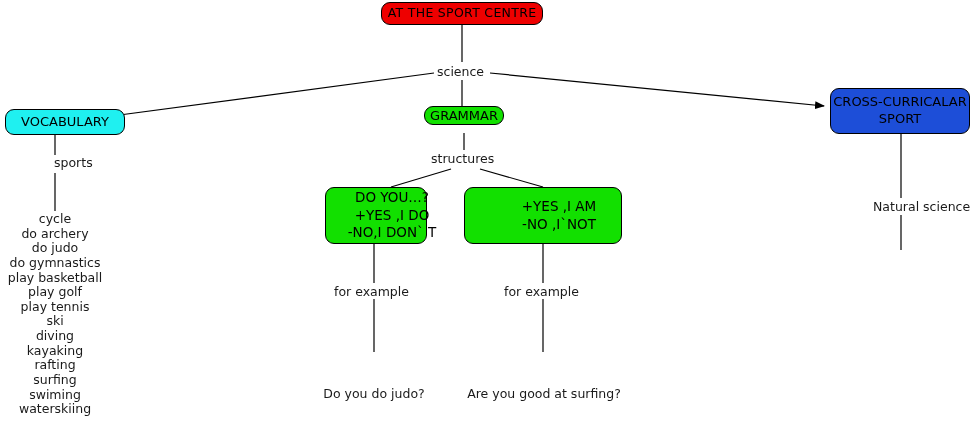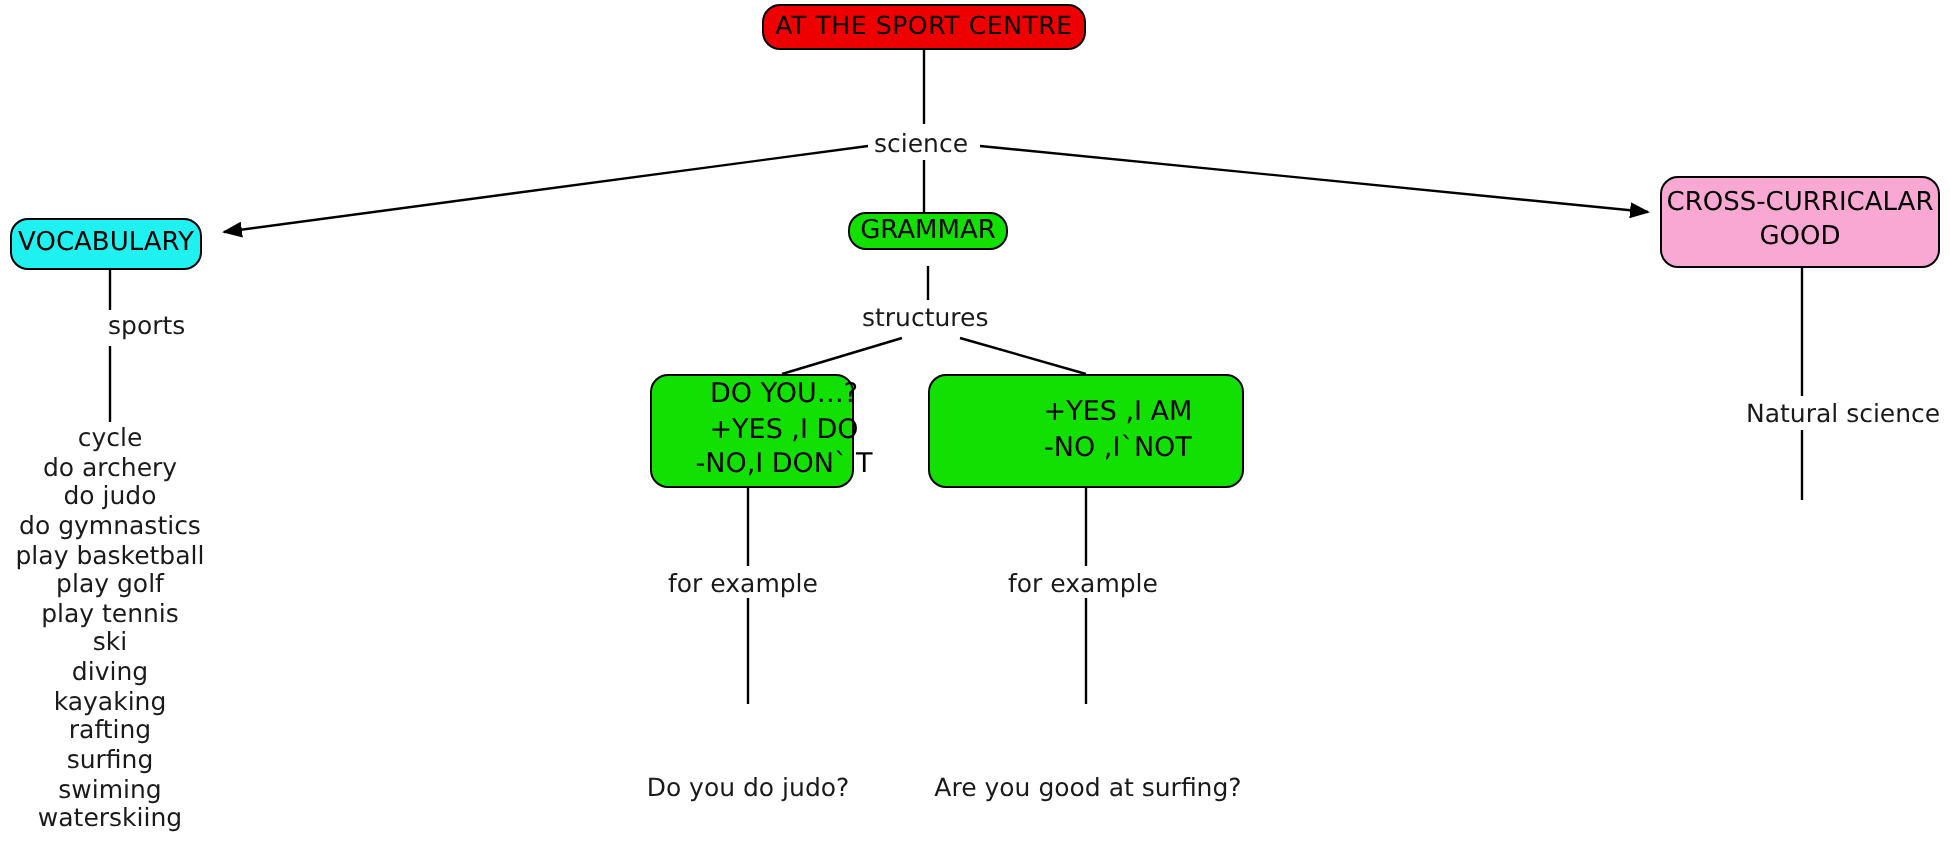--- a/index.html
+++ b/index.html
@@ -60,7 +60,7 @@
     padding-left: 32px;
   }
   .node-cross {
-    background: #f9a8d4;
+    background: #1d4ed8;
     font-size: 13px;
     line-height: 1.3;
   }

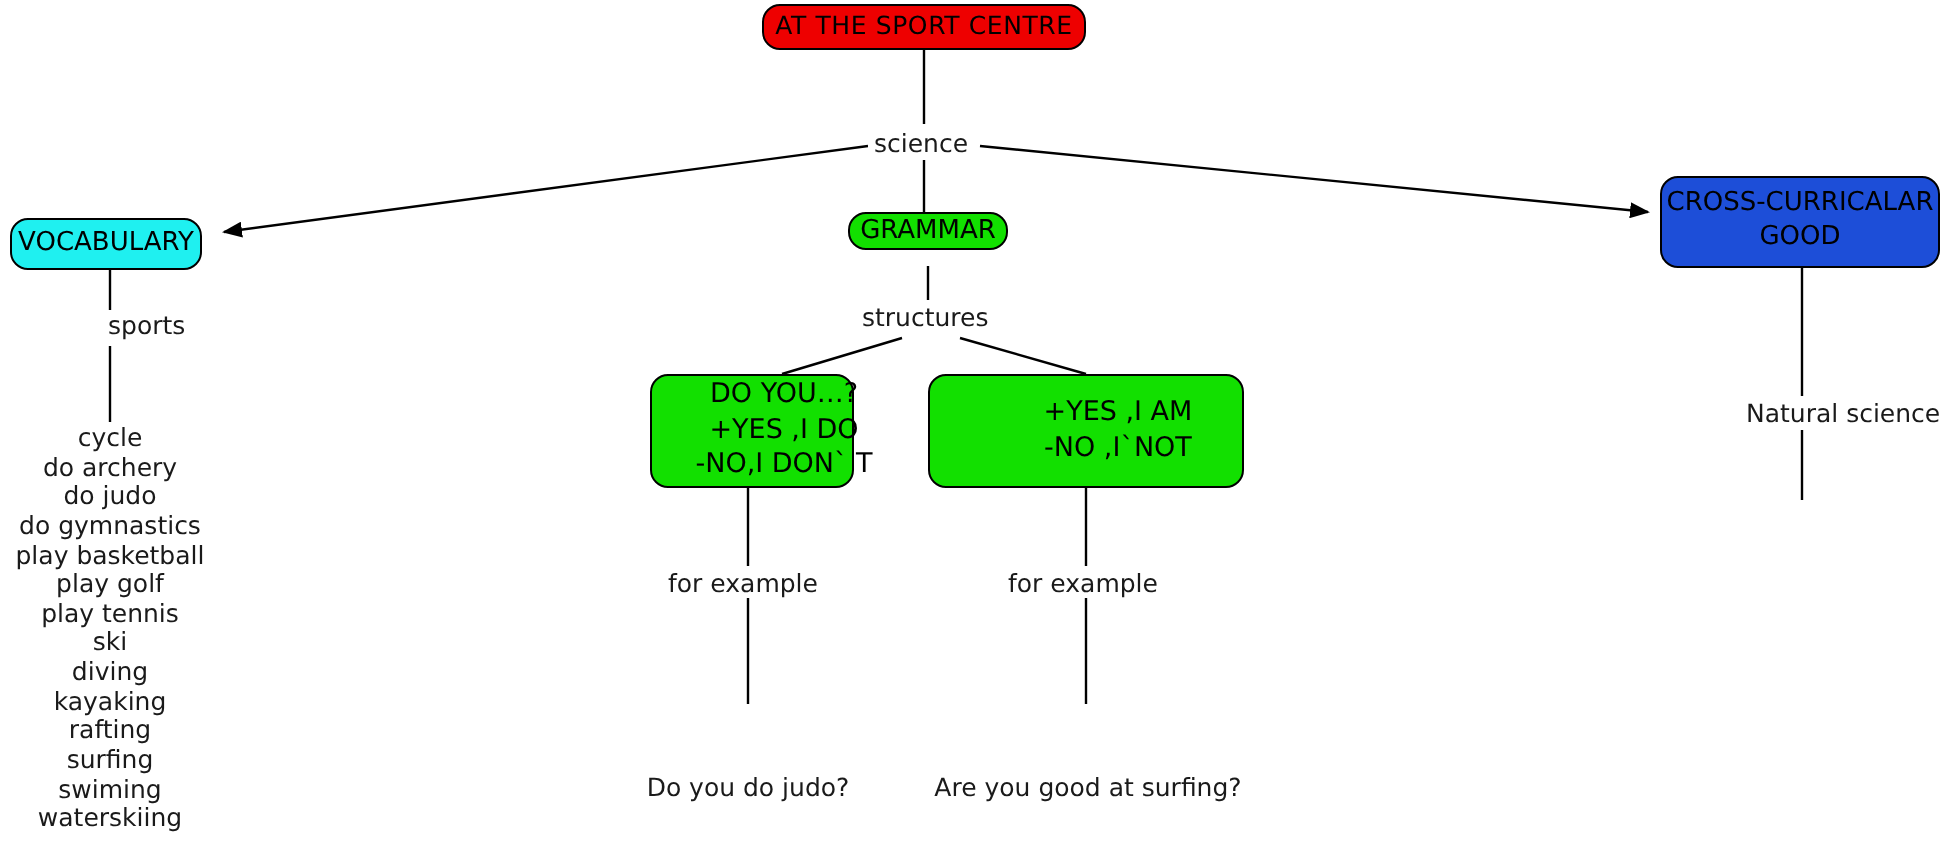--- a/index.html
+++ b/index.html
@@ -147,7 +147,7 @@
     <span>science</span>
   </div>
 
-  <div class="node node-vocab" style="left:5px; top:109px; width:96px; height:26px;">
+  <div class="node node-vocab" style="left:5px; top:109px; width:120px; height:26px;">
     <span>VOCABULARY</span>
   </div>
 

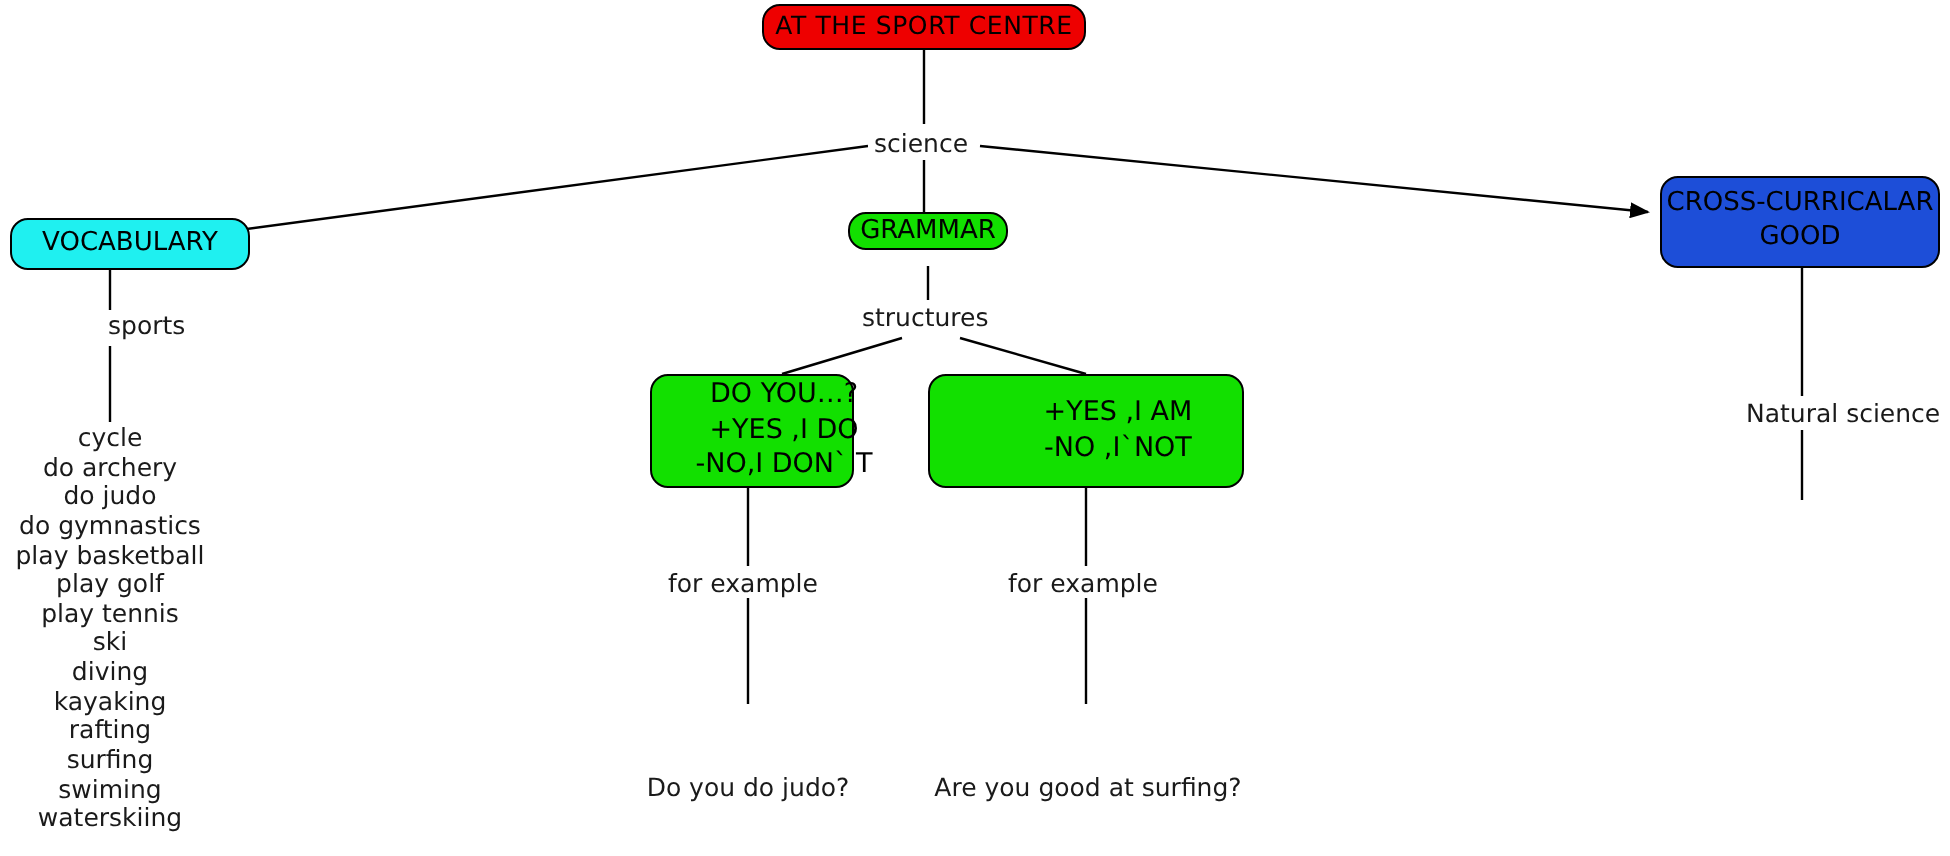--- a/index.html
+++ b/index.html
@@ -211,7 +211,7 @@
 
   <div class="node node-cross" style="left:830px; top:88px; width:140px; height:46px;">
     <span>CROSS-CURRICALAR</span>
-    <span>GOOD</span>
+    <span>SPORT</span>
   </div>
 
   <div class="edge-label" style="left:870px; top:199px;text-align:right;">

